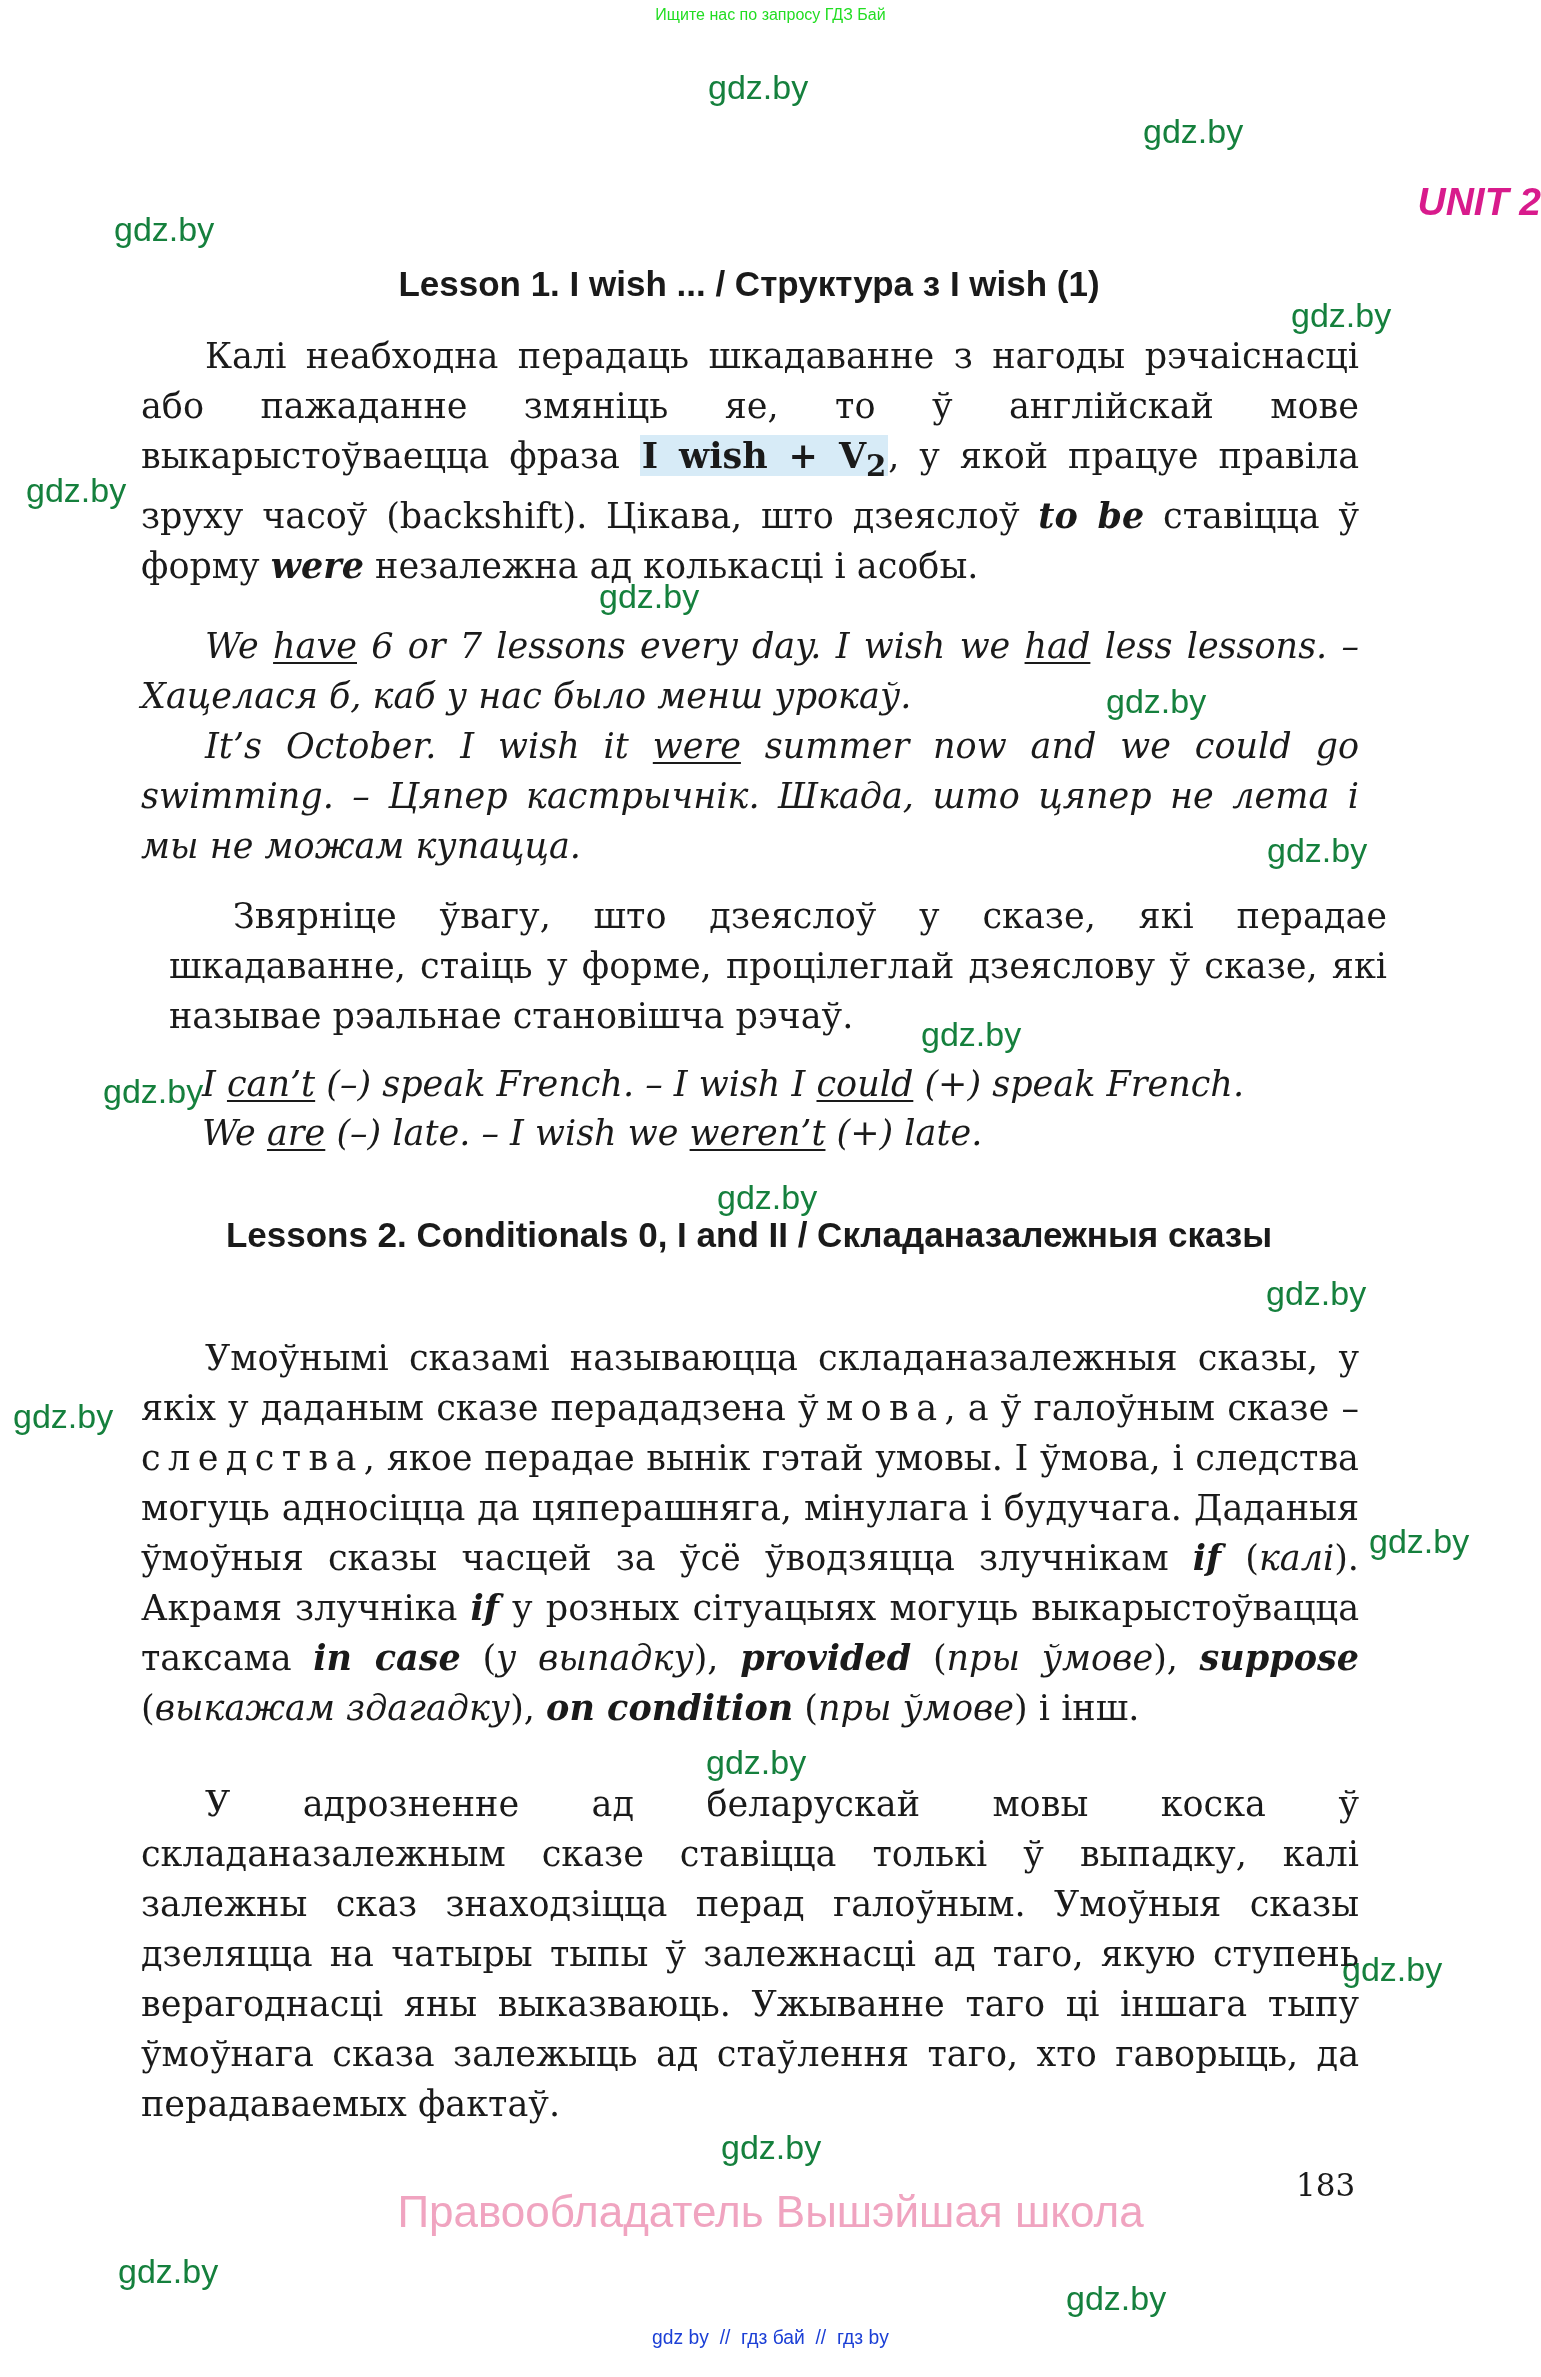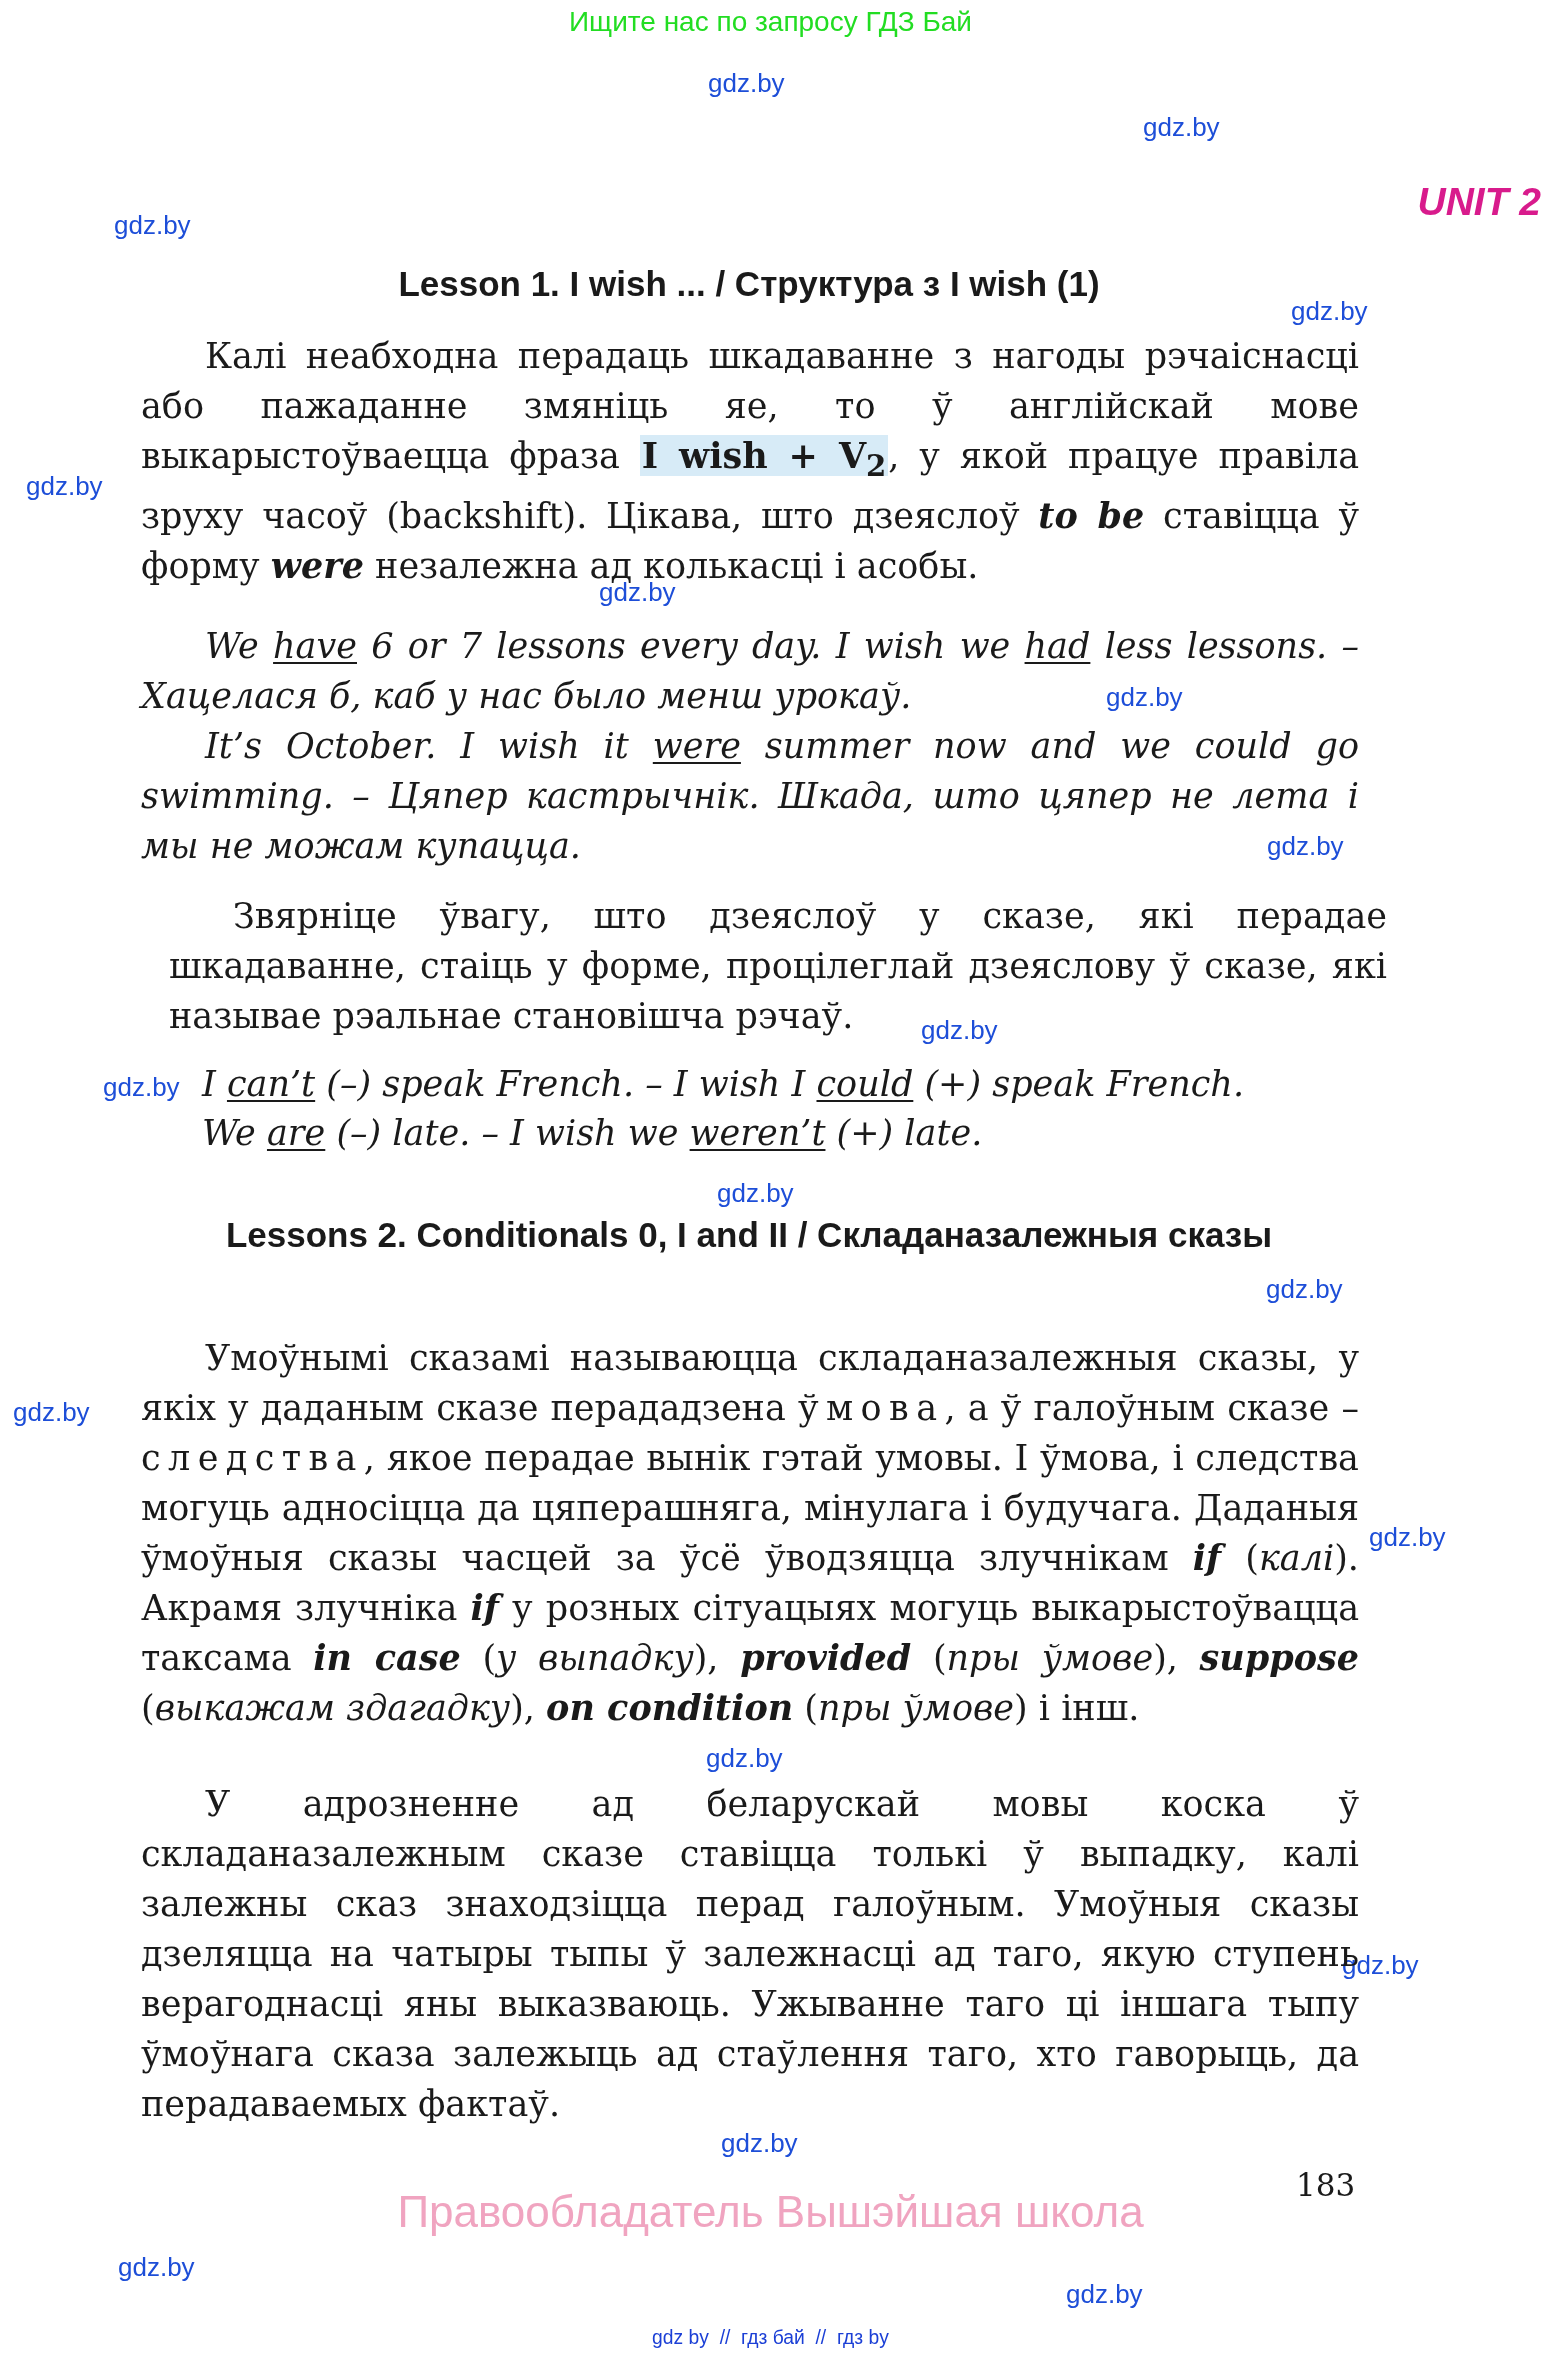--- a/index.html
+++ b/index.html
@@ -7,7 +7,7 @@
   .abs { position: absolute; }
   .sans { font-family: "Liberation Sans", "DejaVu Sans", sans-serif; }
   .serif { font-family: "DejaVu Serif", "Liberation Serif", serif; }
-  .top-banner { left: 0; width: 1541px; top: 5.5px; text-align: center; font-size: 28px; color: #22dd22; }
+  .top-banner { left: 0; width: 1541px; top: 5.5px; text-align: center; font-size: 16px; color: #22dd22; }
   .wm { font-size: 26px; color: #1d4ed8; }
   .unit-title { left: 0; width: 1541px; top: 180px; text-align: right; font-size: 39px; font-weight: bold; color: #d81b8c; font-style: italic; }
   .lesson-head { left: 138px; width: 1222px; text-align: center; font-size: 35px; font-weight: bold; color: #1a1a1a; line-height: 48px; }

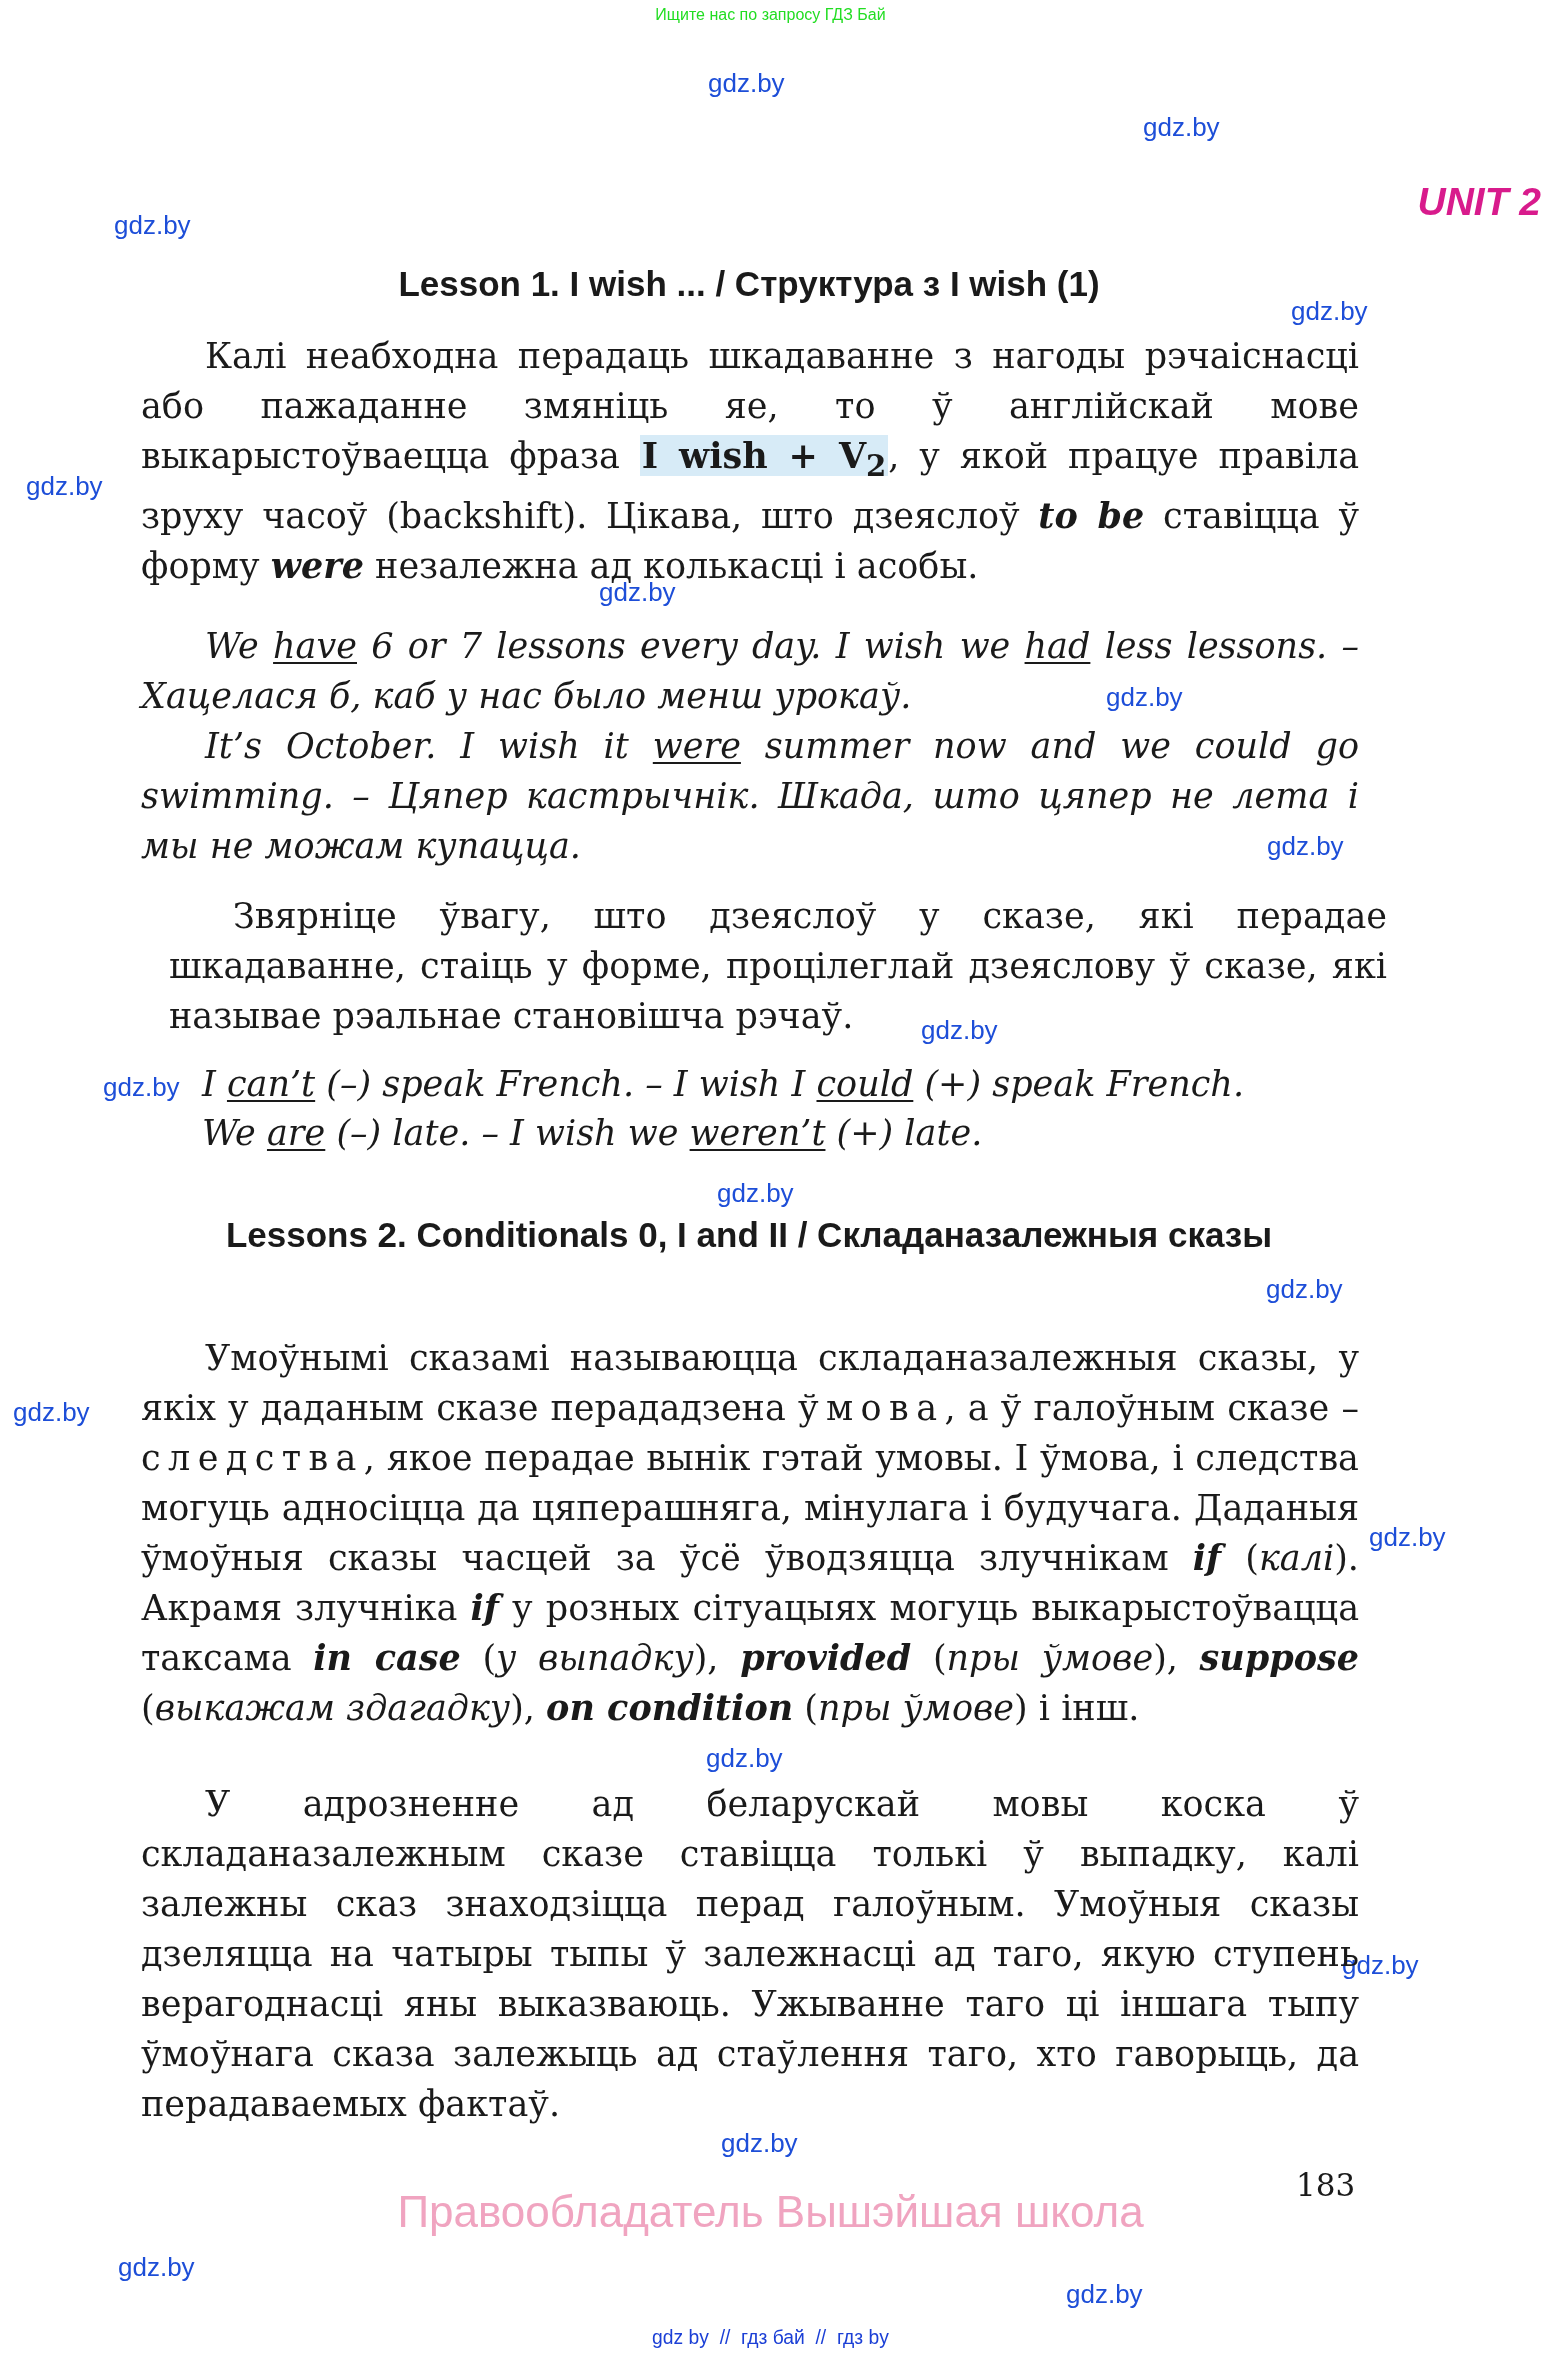--- a/index.html
+++ b/index.html
@@ -8,7 +8,7 @@
   .sans { font-family: "Liberation Sans", "DejaVu Sans", sans-serif; }
   .serif { font-family: "DejaVu Serif", "Liberation Serif", serif; }
   .top-banner { left: 0; width: 1541px; top: 5.5px; text-align: center; font-size: 16px; color: #22dd22; }
-  .wm { font-size: 26px; color: #1d4ed8; }
+  .wm { font-size: 34px; color: #15803d; }
   .unit-title { left: 0; width: 1541px; top: 180px; text-align: right; font-size: 39px; font-weight: bold; color: #d81b8c; font-style: italic; }
   .lesson-head { left: 138px; width: 1222px; text-align: center; font-size: 35px; font-weight: bold; color: #1a1a1a; line-height: 48px; }
   .para { left: 141px; width: 1218px; font-size: 35px; line-height: 50px; text-align: justify; color: #1a1a1a; }

